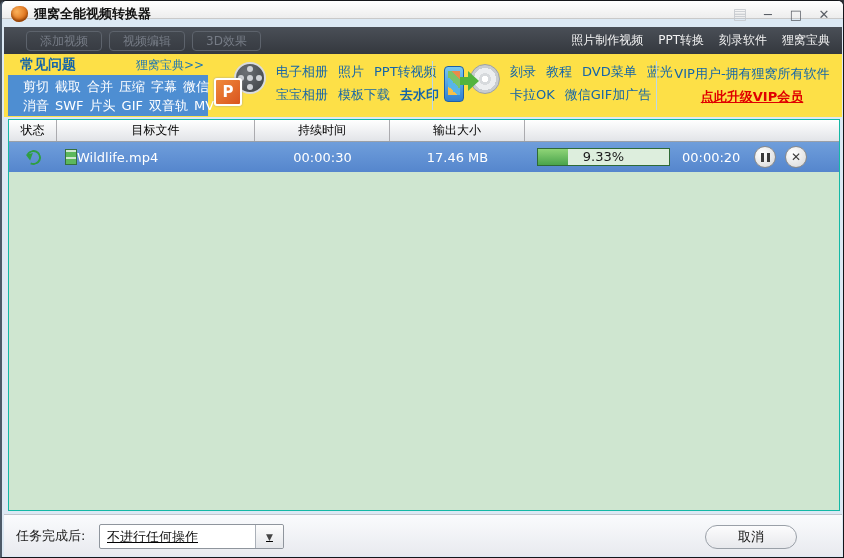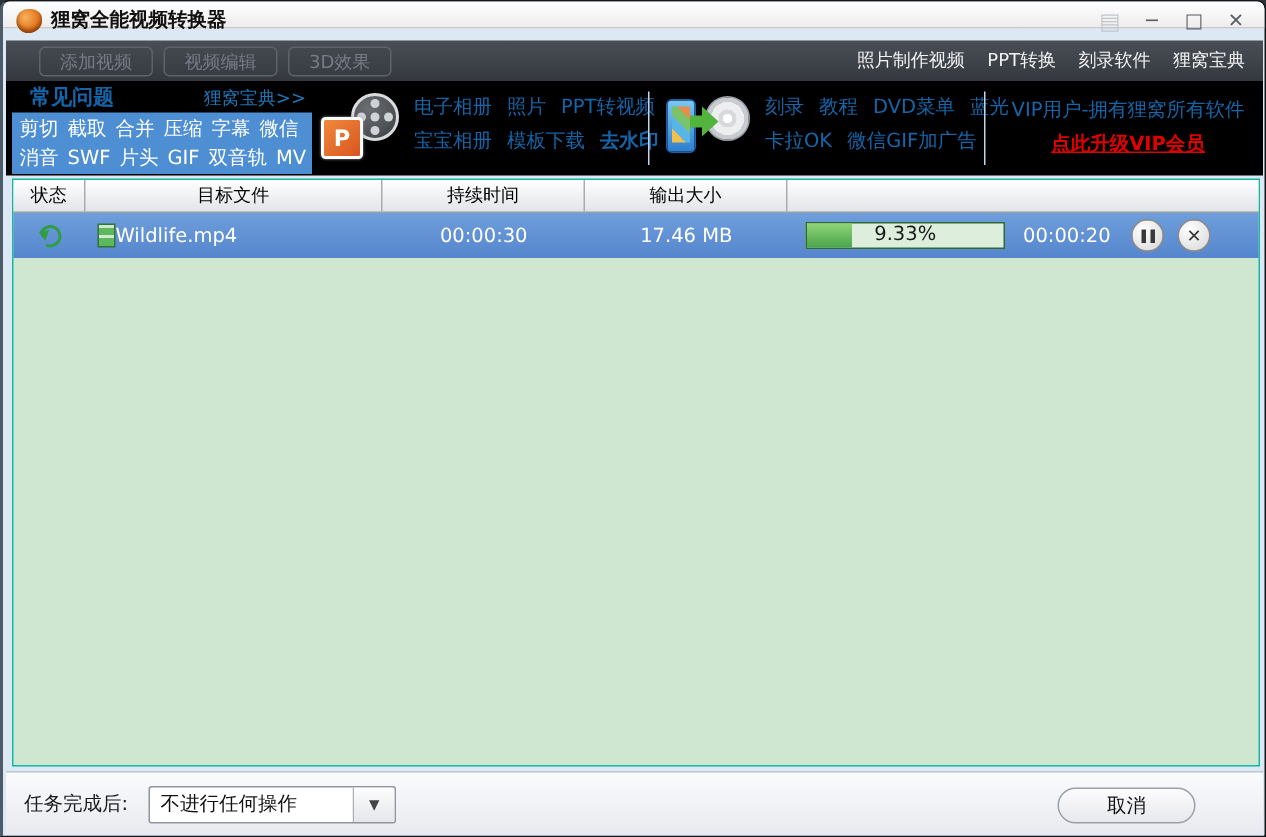--- a/index.html
+++ b/index.html
@@ -22,7 +22,7 @@
   .tb-link { color:#f2f2f2; font-size:12px; cursor:pointer; }
 
   
-  .promo { position:absolute; left:2px; right:1px; top:53px; height:63px; background:#000000; }
+  .promo { position:absolute; left:2px; right:1px; top:53px; height:63px; background:#fde047; }
   .vdiv { position:absolute; top:7px; height:49px; width:1px; background:#bcd8ea; }
   .faq { position:absolute; left:4px; top:1px; width:200px; height:61px; }
   .faq-head { height:20px; display:flex; justify-content:space-between; align-items:center; padding:0 4px 0 12px; }

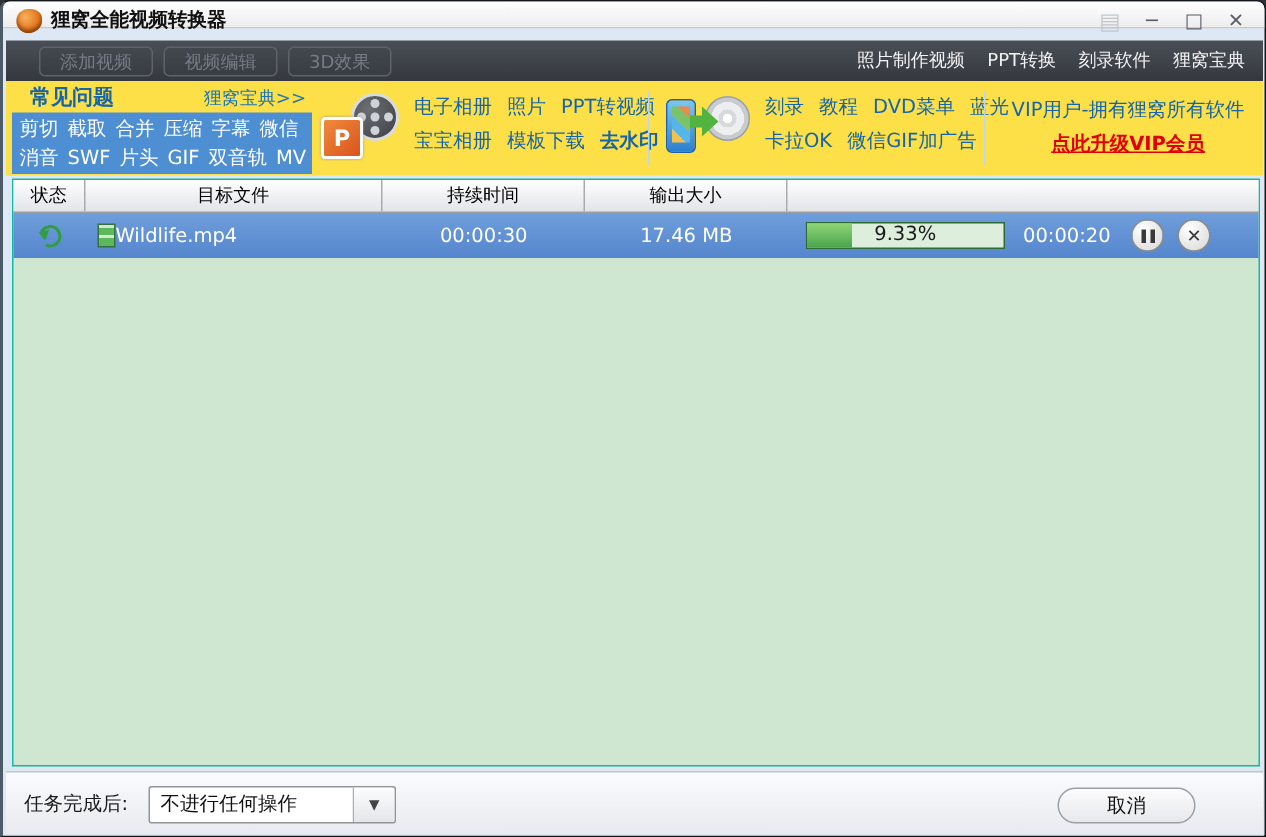--- a/index.html
+++ b/index.html
@@ -28,7 +28,7 @@
   .faq-head { height:20px; display:flex; justify-content:space-between; align-items:center; padding:0 4px 0 12px; }
   .faq-title { font-size:14px; font-weight:bold; color:#1565a8; }
   .faq-more { font-size:12px; color:#1e76b4; cursor:pointer; }
-  .faq-box { height:41px; background:#4e8ed2; color:#fff; font-size:13px; padding:2px 5px; }
+  .faq-box { height:41px; background:#4e8ed2; color:#fff; font-size:13px; padding:2px 15px; }
   .faq-row { display:flex; gap:6px; line-height:19px; }
   .faq-item { cursor:pointer; white-space:nowrap; }
   .promo-block { position:absolute; top:6px; display:flex; gap:10px; }

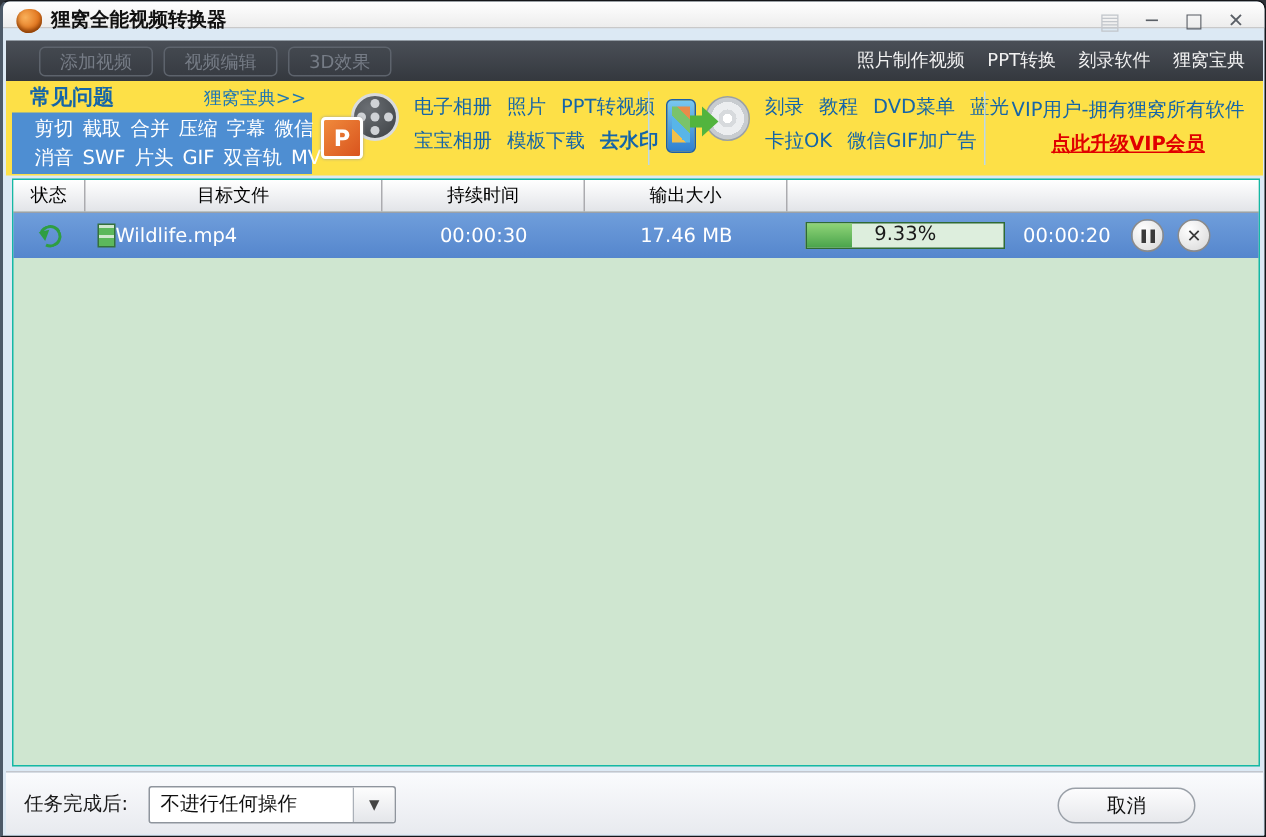--- a/index.html
+++ b/index.html
@@ -78,7 +78,7 @@
   
   .footer { position:absolute; left:2px; right:1px; bottom:1px; top:513px; background:linear-gradient(#fafbfd,#e8eaef); border-top:1px solid #c2c6cd; }
   .after-label { position:absolute; left:12px; top:0; height:100%; display:flex; align-items:center; font-size:13px; color:#1a1a1a; }
-  .select { position:absolute; left:95px; top:9px; width:165px; height:25px; background:#fff; border:1px solid #8f959d; border-radius:2px; display:flex; }
+  .select { position:absolute; left:95px; top:9px; width:185px; height:25px; background:#fff; border:1px solid #8f959d; border-radius:2px; display:flex;text-decoration:underline; }
   .select-value { flex:1; font-size:13px; line-height:23px; padding-left:7px; color:#111; white-space:nowrap; overflow:hidden; }
   .select-arrow { width:28px; border-left:1px solid #aab0b8; background:linear-gradient(#fdfdfd,#e4e6ea); display:flex; align-items:center; justify-content:center; font-size:9px; color:#444; border-radius:0 2px 2px 0; }
   .cancel-btn { position:absolute; right:45px; top:10px; width:92px; height:24px; background:linear-gradient(#fcfcfd,#e7e8ec); border:1px solid #9aa0a8; border-radius:12px; font-size:13px; color:#111; display:flex; align-items:center; justify-content:center; cursor:pointer; }

